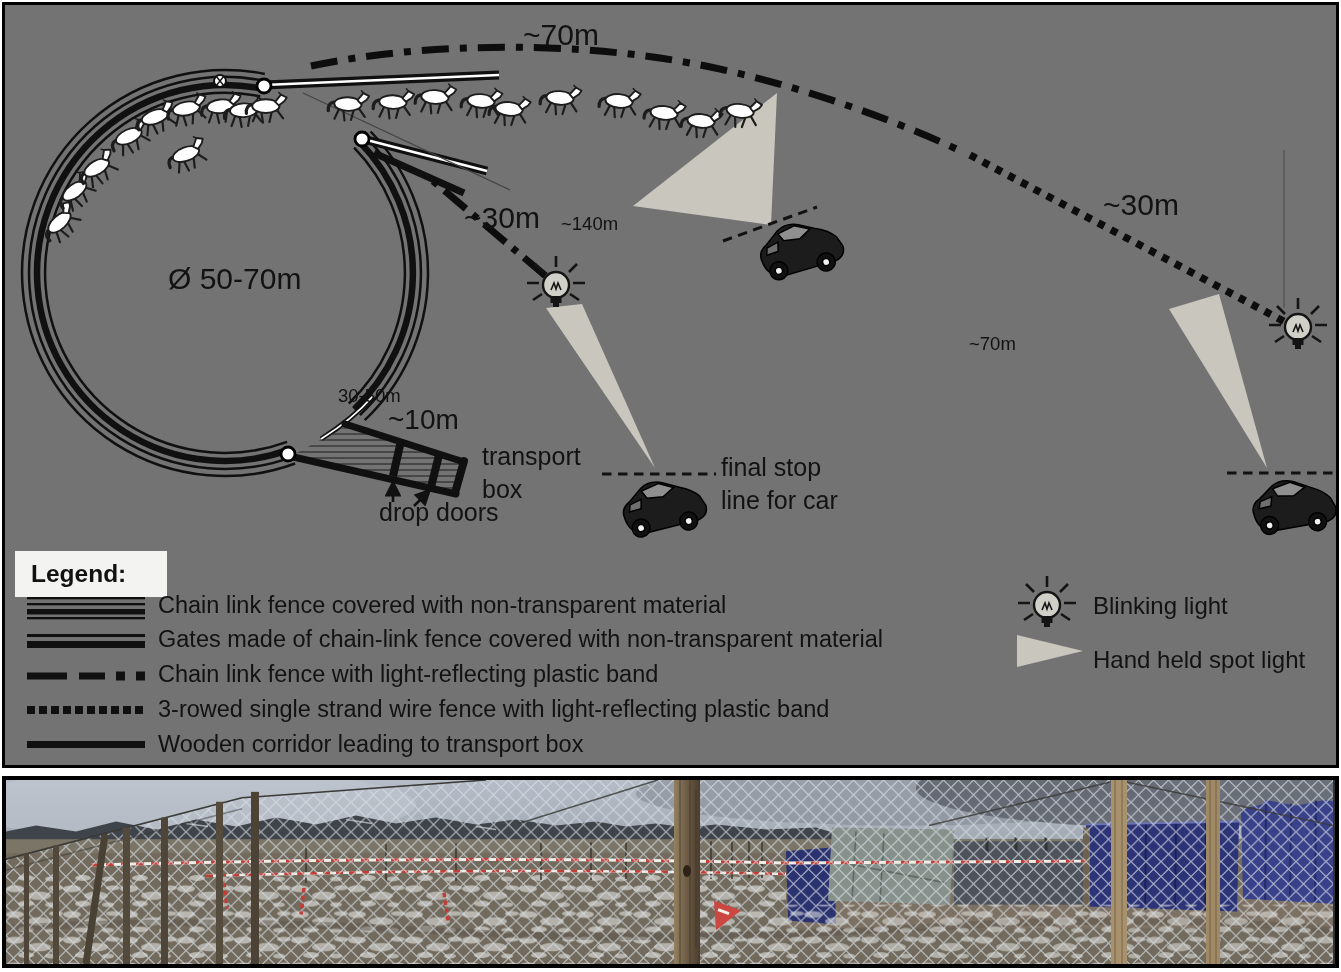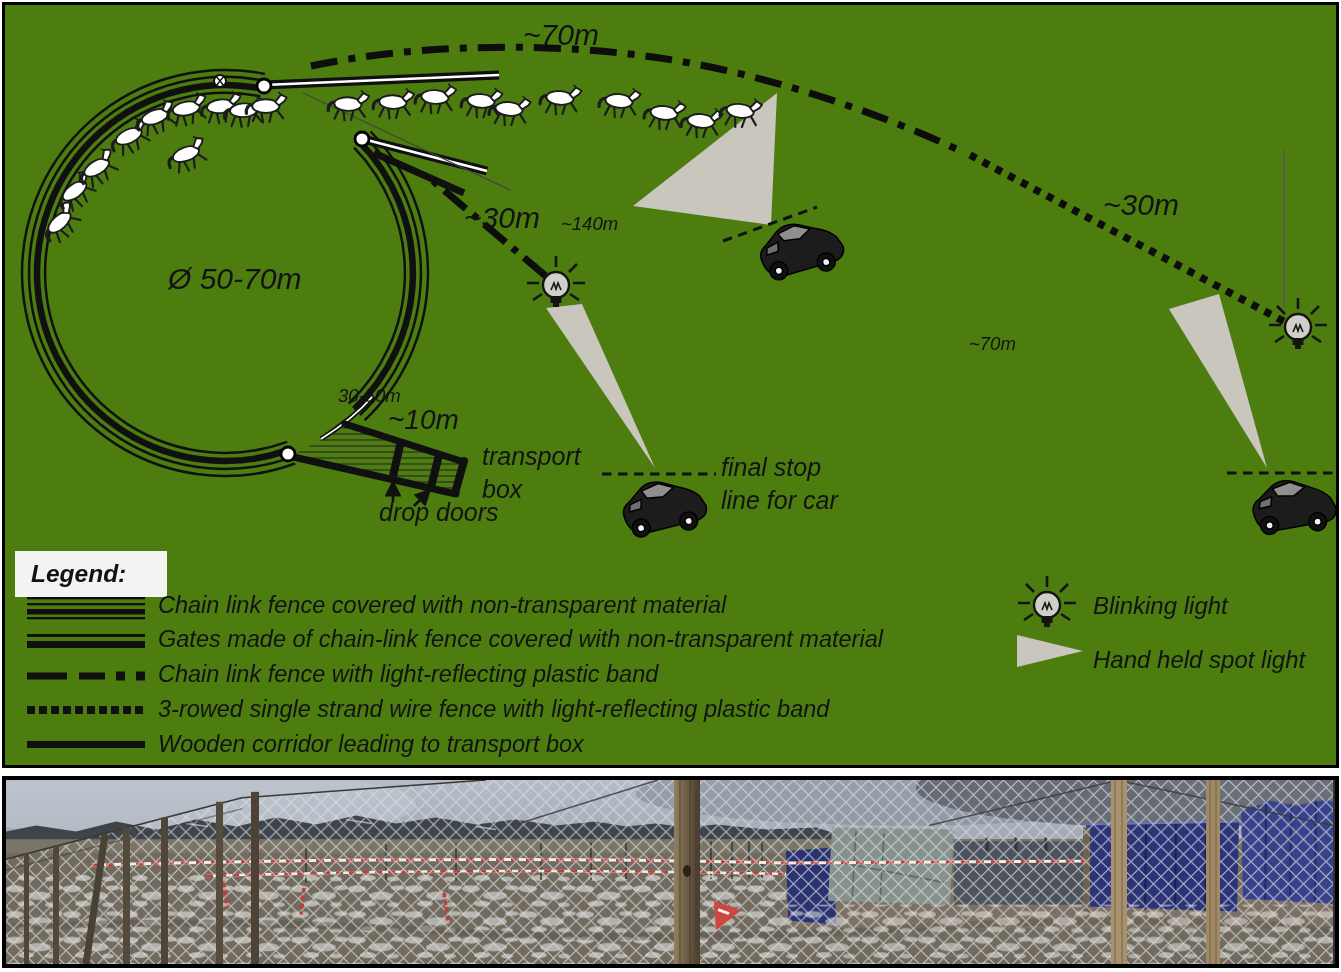--- a/index.html
+++ b/index.html
@@ -6,7 +6,7 @@
   .page{position:relative;width:1341px;height:972px;background:#ffffff;overflow:hidden;
         font-family:"Liberation Sans",sans-serif;}
   .diagram-box{position:absolute;left:2px;top:2px;width:1337px;height:766px;
-        border:3px solid #000;box-sizing:border-box;background:#4d7c0f;font-style:italic;}
+        border:3px solid #000;box-sizing:border-box;background:#737373;}
   .photo-box{position:absolute;left:2px;top:776px;width:1337px;height:192px;
         border:4px solid #000;box-sizing:border-box;background:#333;}
   svg{display:block;}

